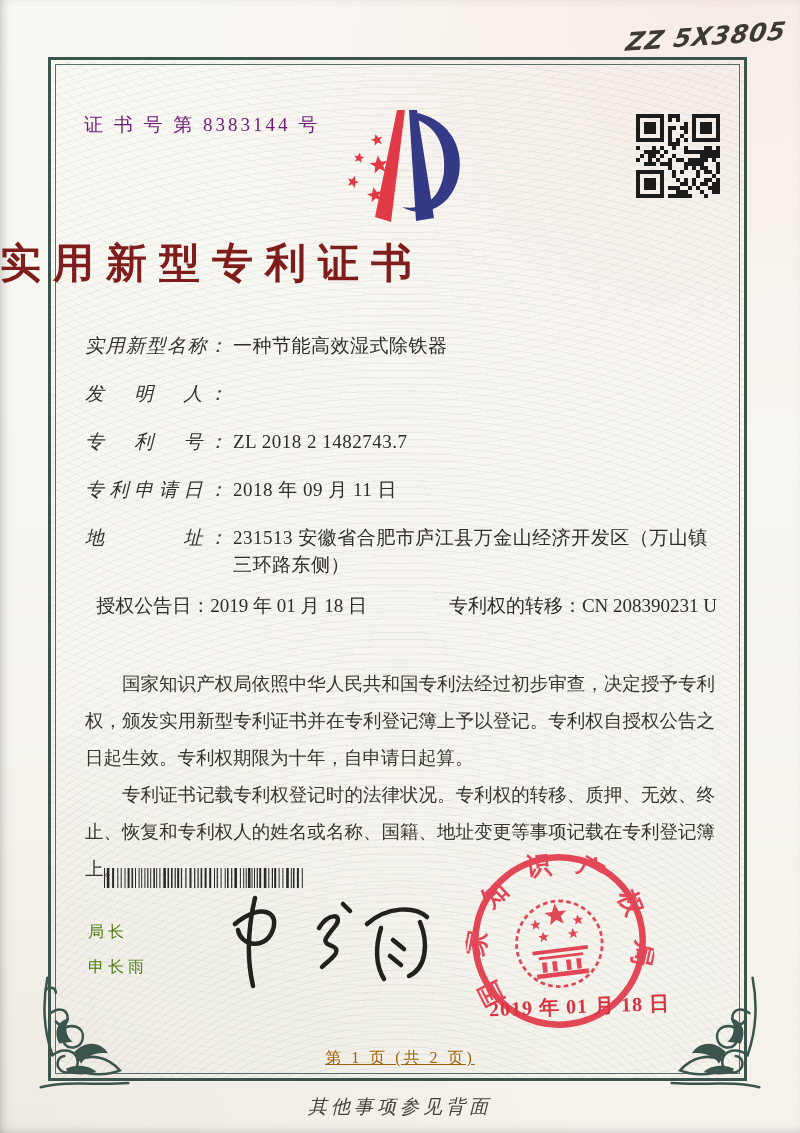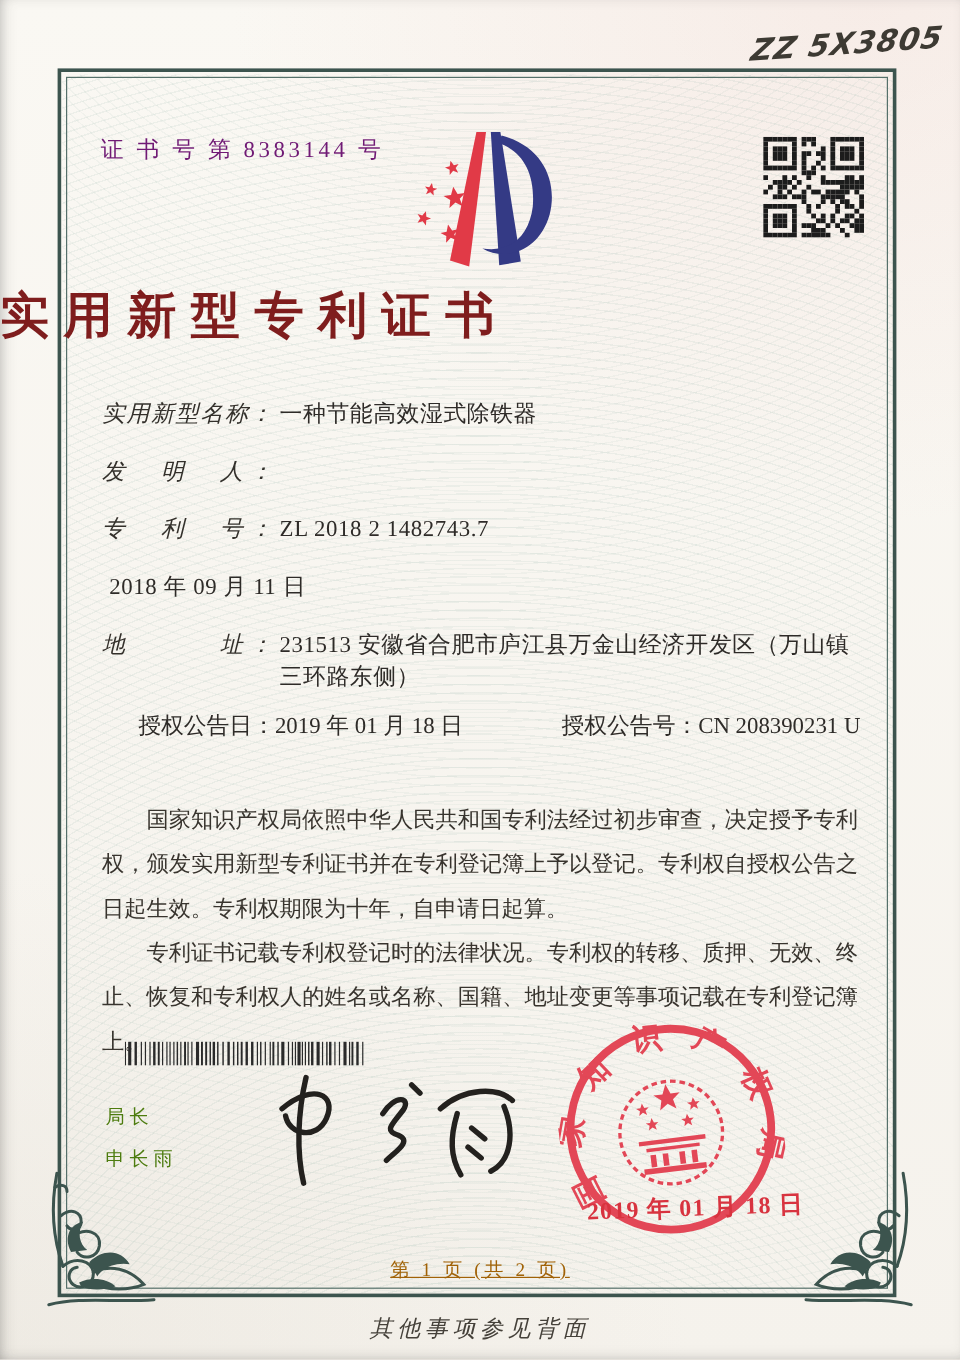--- a/index.html
+++ b/index.html
@@ -356,6 +356,7 @@
     <span class="fvalue">ZL 2018 2 1482743.7</span>
   </div>
   <div class="frow">
+    <span class="flabel">专利申请日：</span>
     <span class="fvalue">2018 年 09 月 11 日</span>
   </div>
   <div class="frow" style="margin-bottom:14px;">

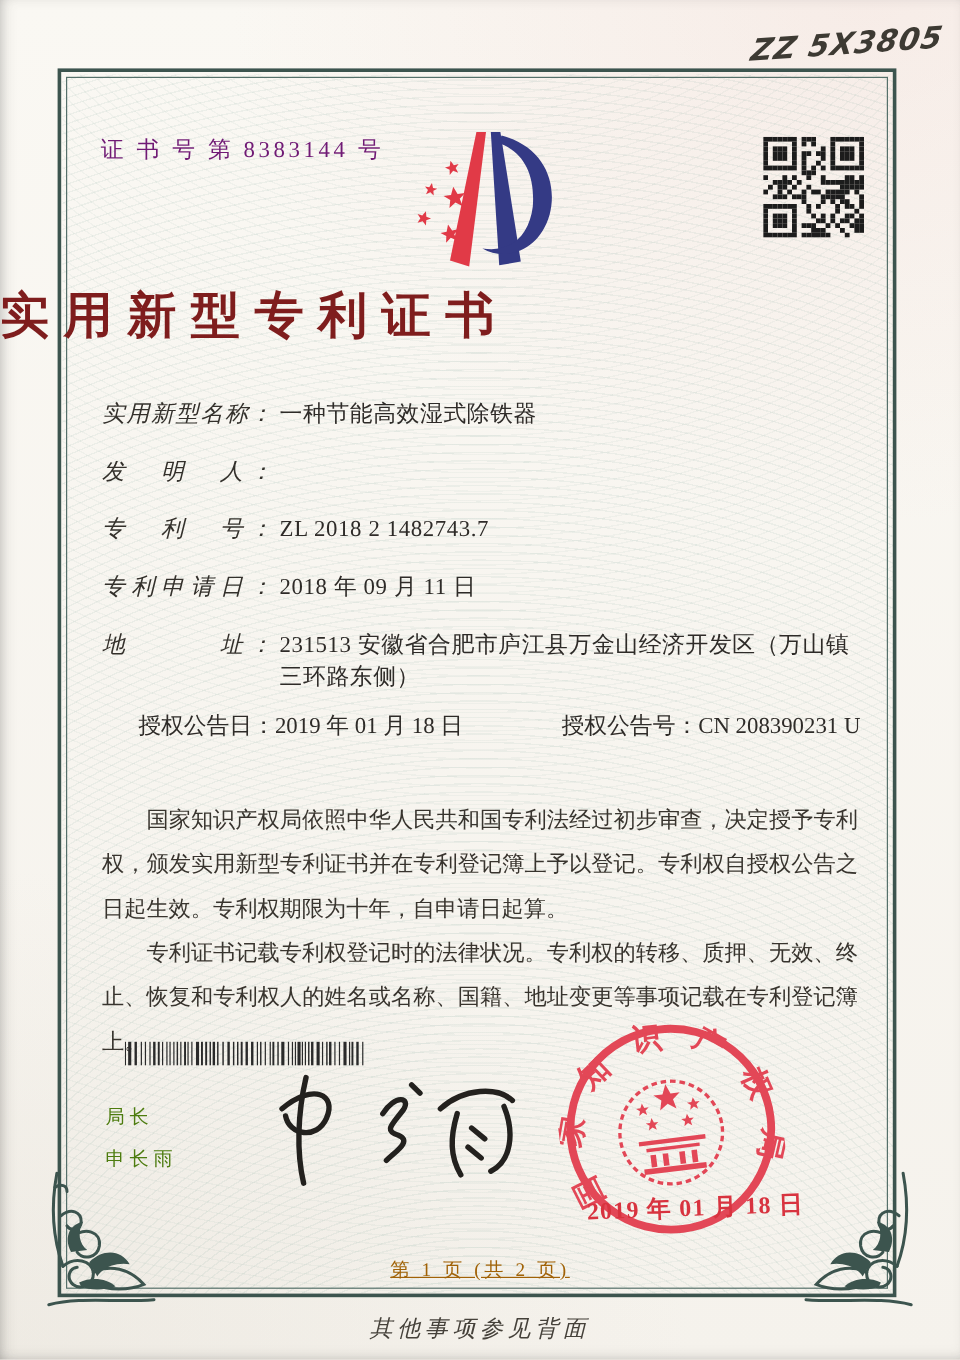--- a/index.html
+++ b/index.html
@@ -367,7 +367,7 @@
     <span>授权公告日：</span>
     <span>2019 年 01 月 18 日</span>
     <span class="grant-right">
-      <span>授权公告号：</span>
+      <span>专利权的转移：</span>
       <span>CN 208390231 U</span>
     </span>
   </div>

